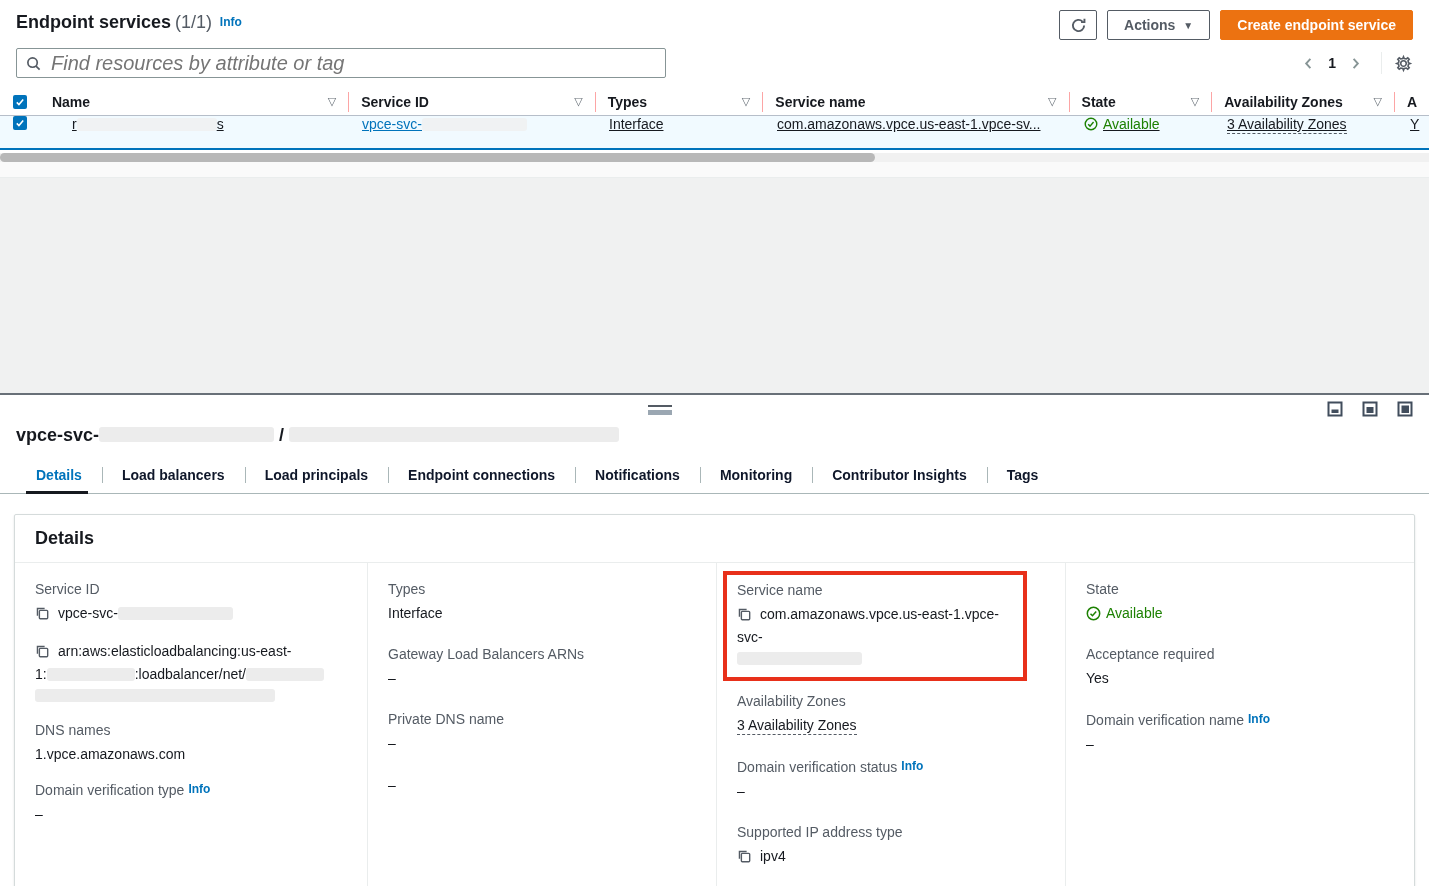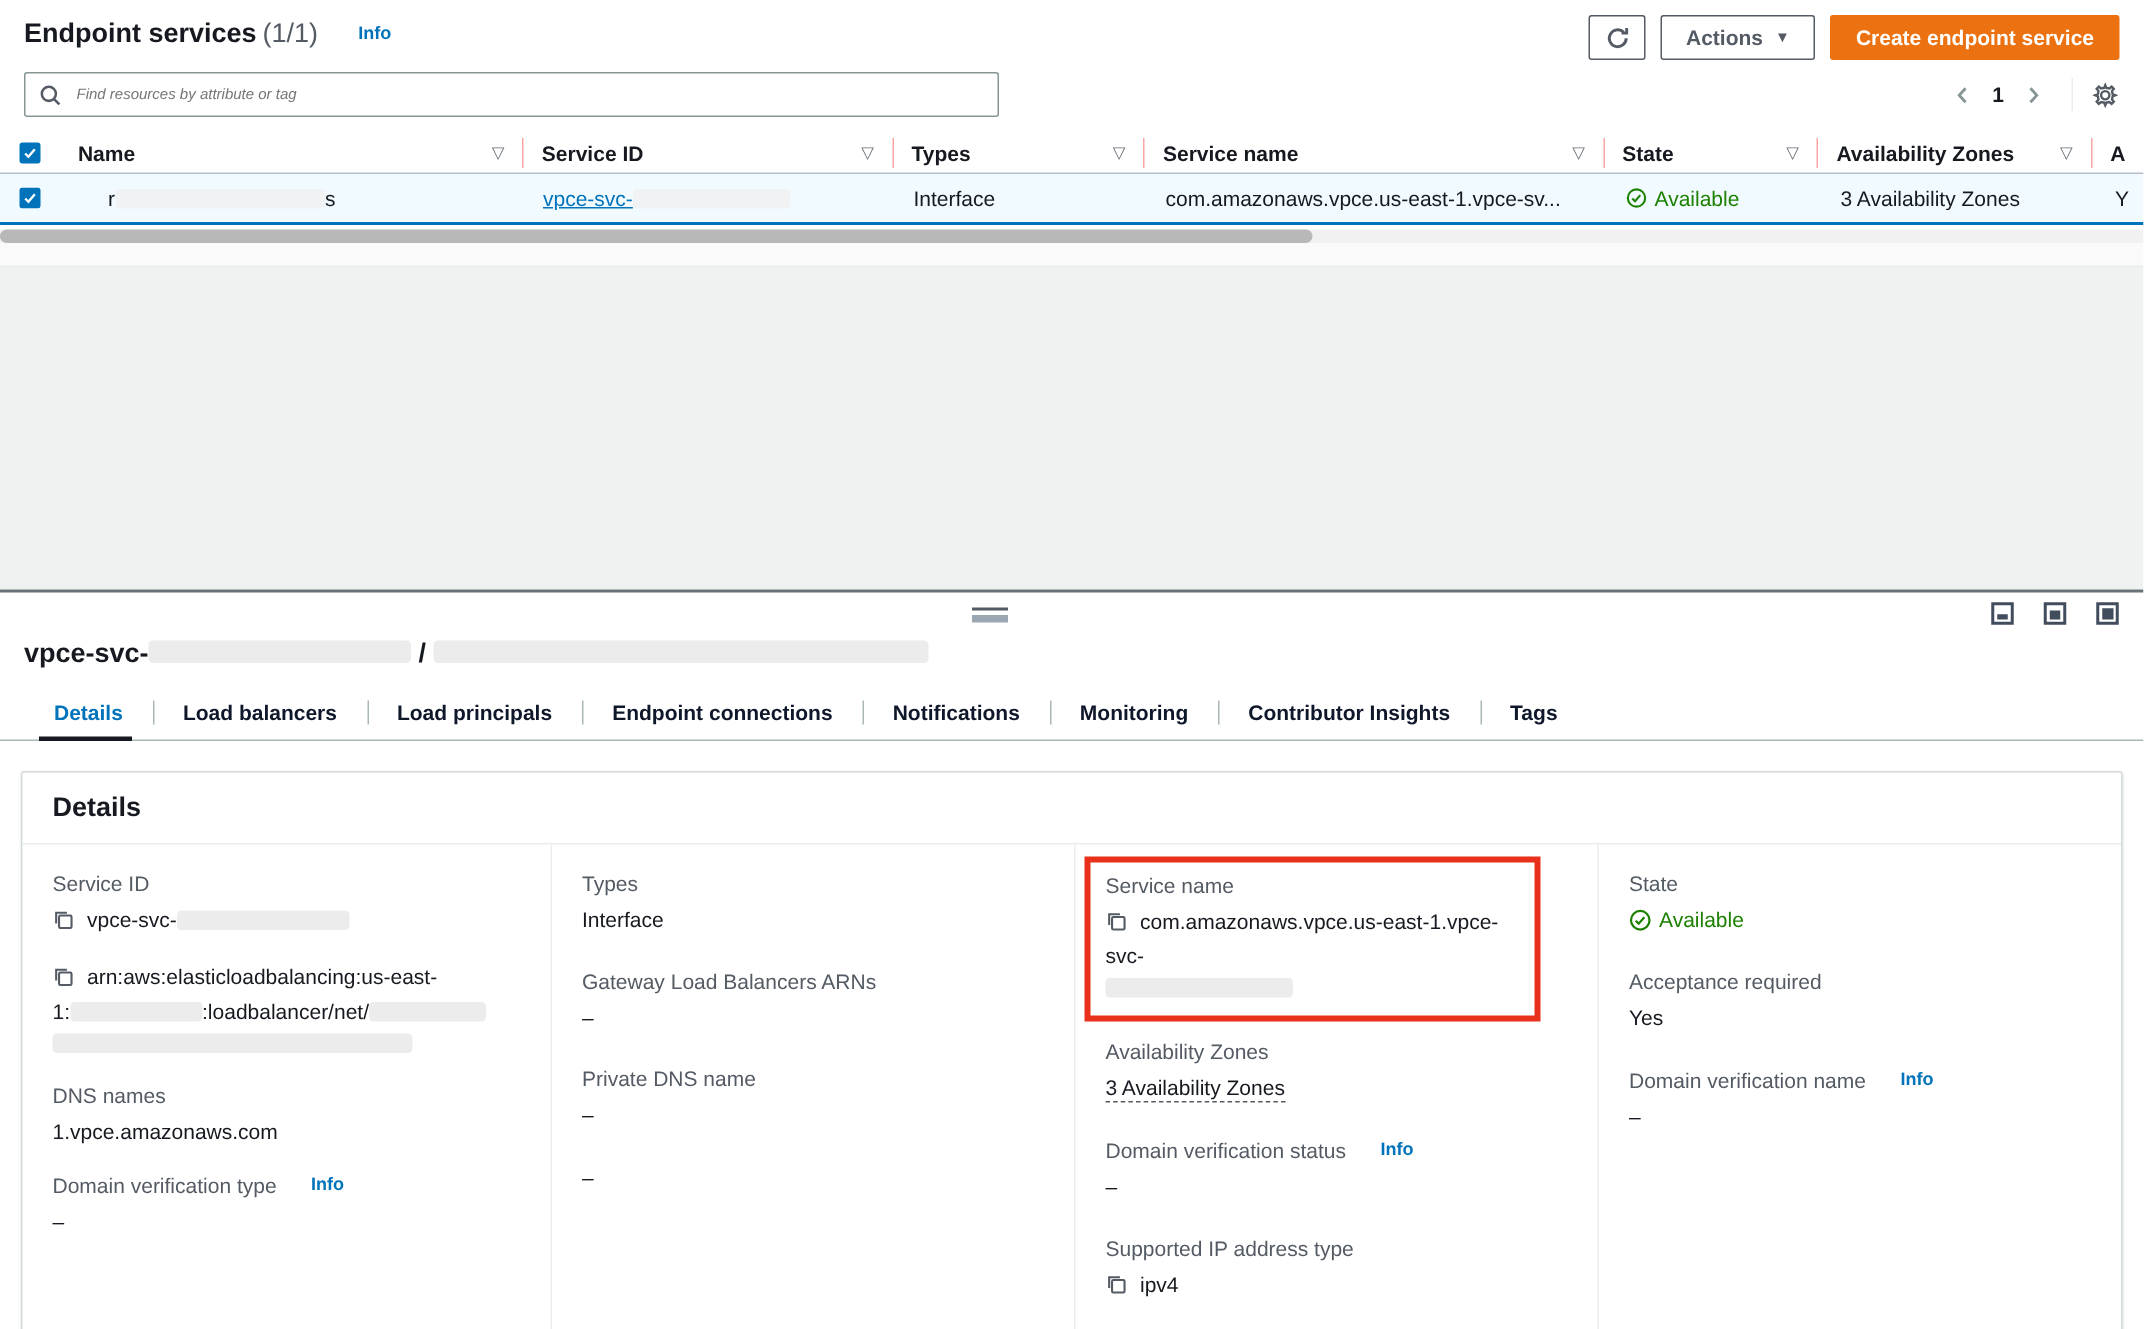--- a/index.html
+++ b/index.html
@@ -14,7 +14,7 @@
   .title-wrap { padding-top:2px; }
   .page-title { font-size:18px; font-weight:700; display:inline;text-align:center; }
   .count { font-weight:400; color:#545b64; font-size:18px; }
-  .info-link { color:#0073bb; font-size:12px; font-weight:700; margin-left:23px; text-decoration:none; vertical-align:2px; cursor:pointer; }
+  .info-link { color:#0073bb; font-size:12px; font-weight:700; margin-left:4px; text-decoration:none; vertical-align:2px; cursor:pointer; }
   .header-buttons { display:flex; gap:10px; align-items:center; }
   .btn { height:30px; border:1px solid #545b64; background:#fff; color:#545b64; font-weight:700; font-size:14px;
          padding:0 16px; border-radius:2px; display:flex; align-items:center; gap:8px; cursor:pointer; font-family:inherit; }

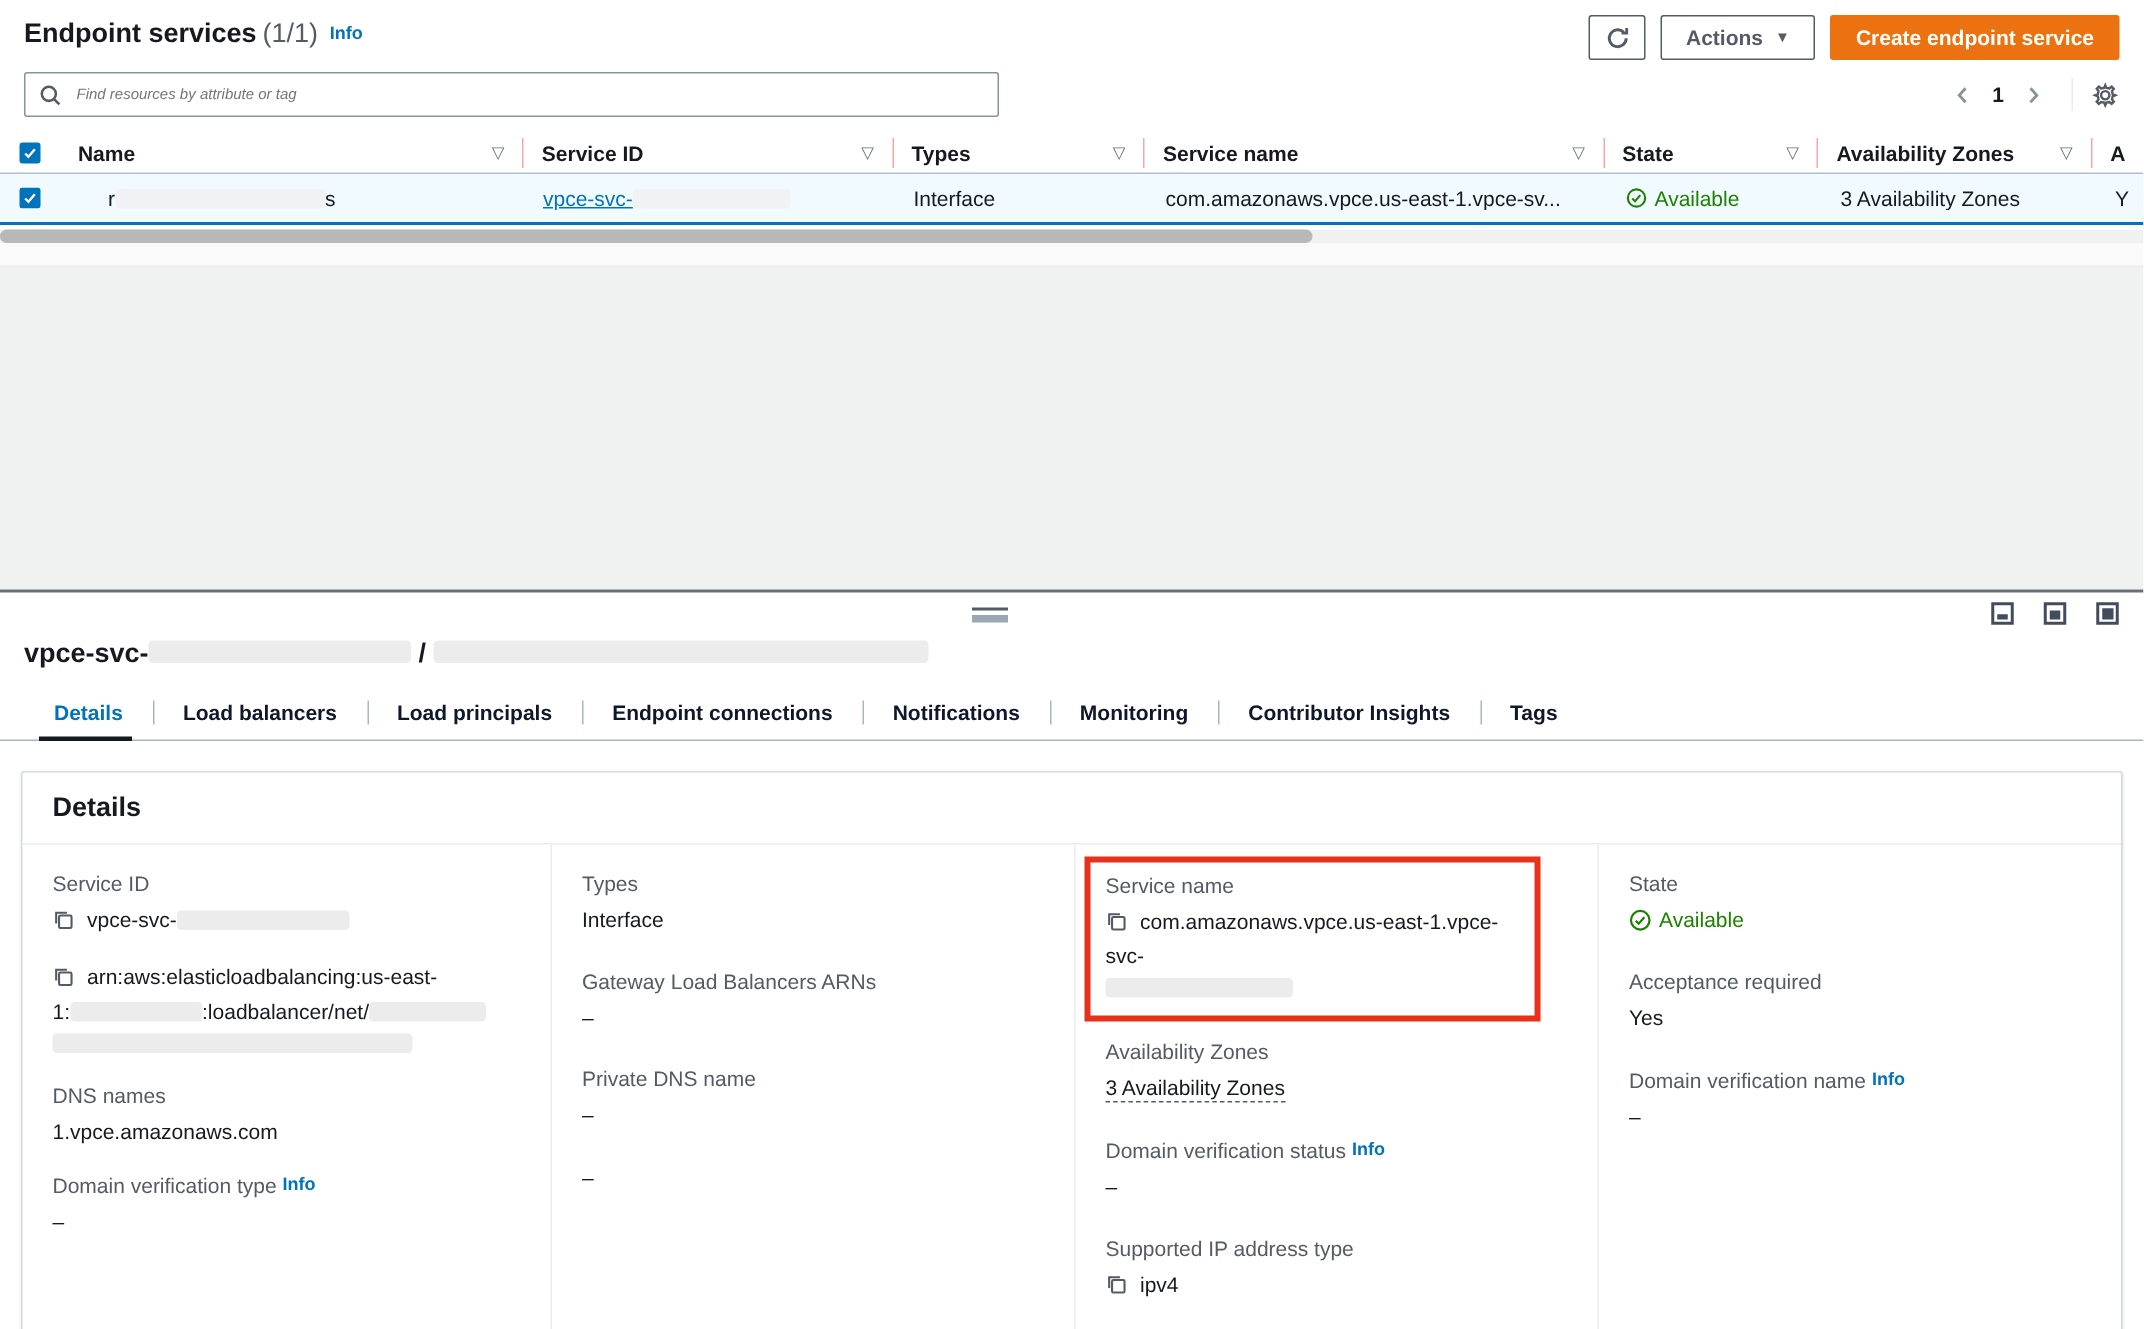--- a/index.html
+++ b/index.html
@@ -24,7 +24,7 @@
 
   .controls-row { display:flex; align-items:center; justify-content:space-between; padding:4px 16px 10px; height:44px; }
   .search-box { display:flex; align-items:center; gap:8px; width:650px; height:30px; border:1px solid #879596; border-radius:2px; padding:0 9px; background:#fff; }
-  .search-box input { border:none; outline:none; flex:1; font-style:italic; font-size:10px; color:#687078; font-family:inherit; background:transparent; }
+  .search-box input { border:none; outline:none; flex:1; font-style:italic; font-size:20px; color:#687078; font-family:inherit; background:transparent; }
   .pagination { display:flex; align-items:center; }
   .chev { background:none; border:none; padding:2px 6px; cursor:pointer; display:flex; align-items:center; }
   .page-num { font-weight:700; color:#16191f; padding:0 6px; }

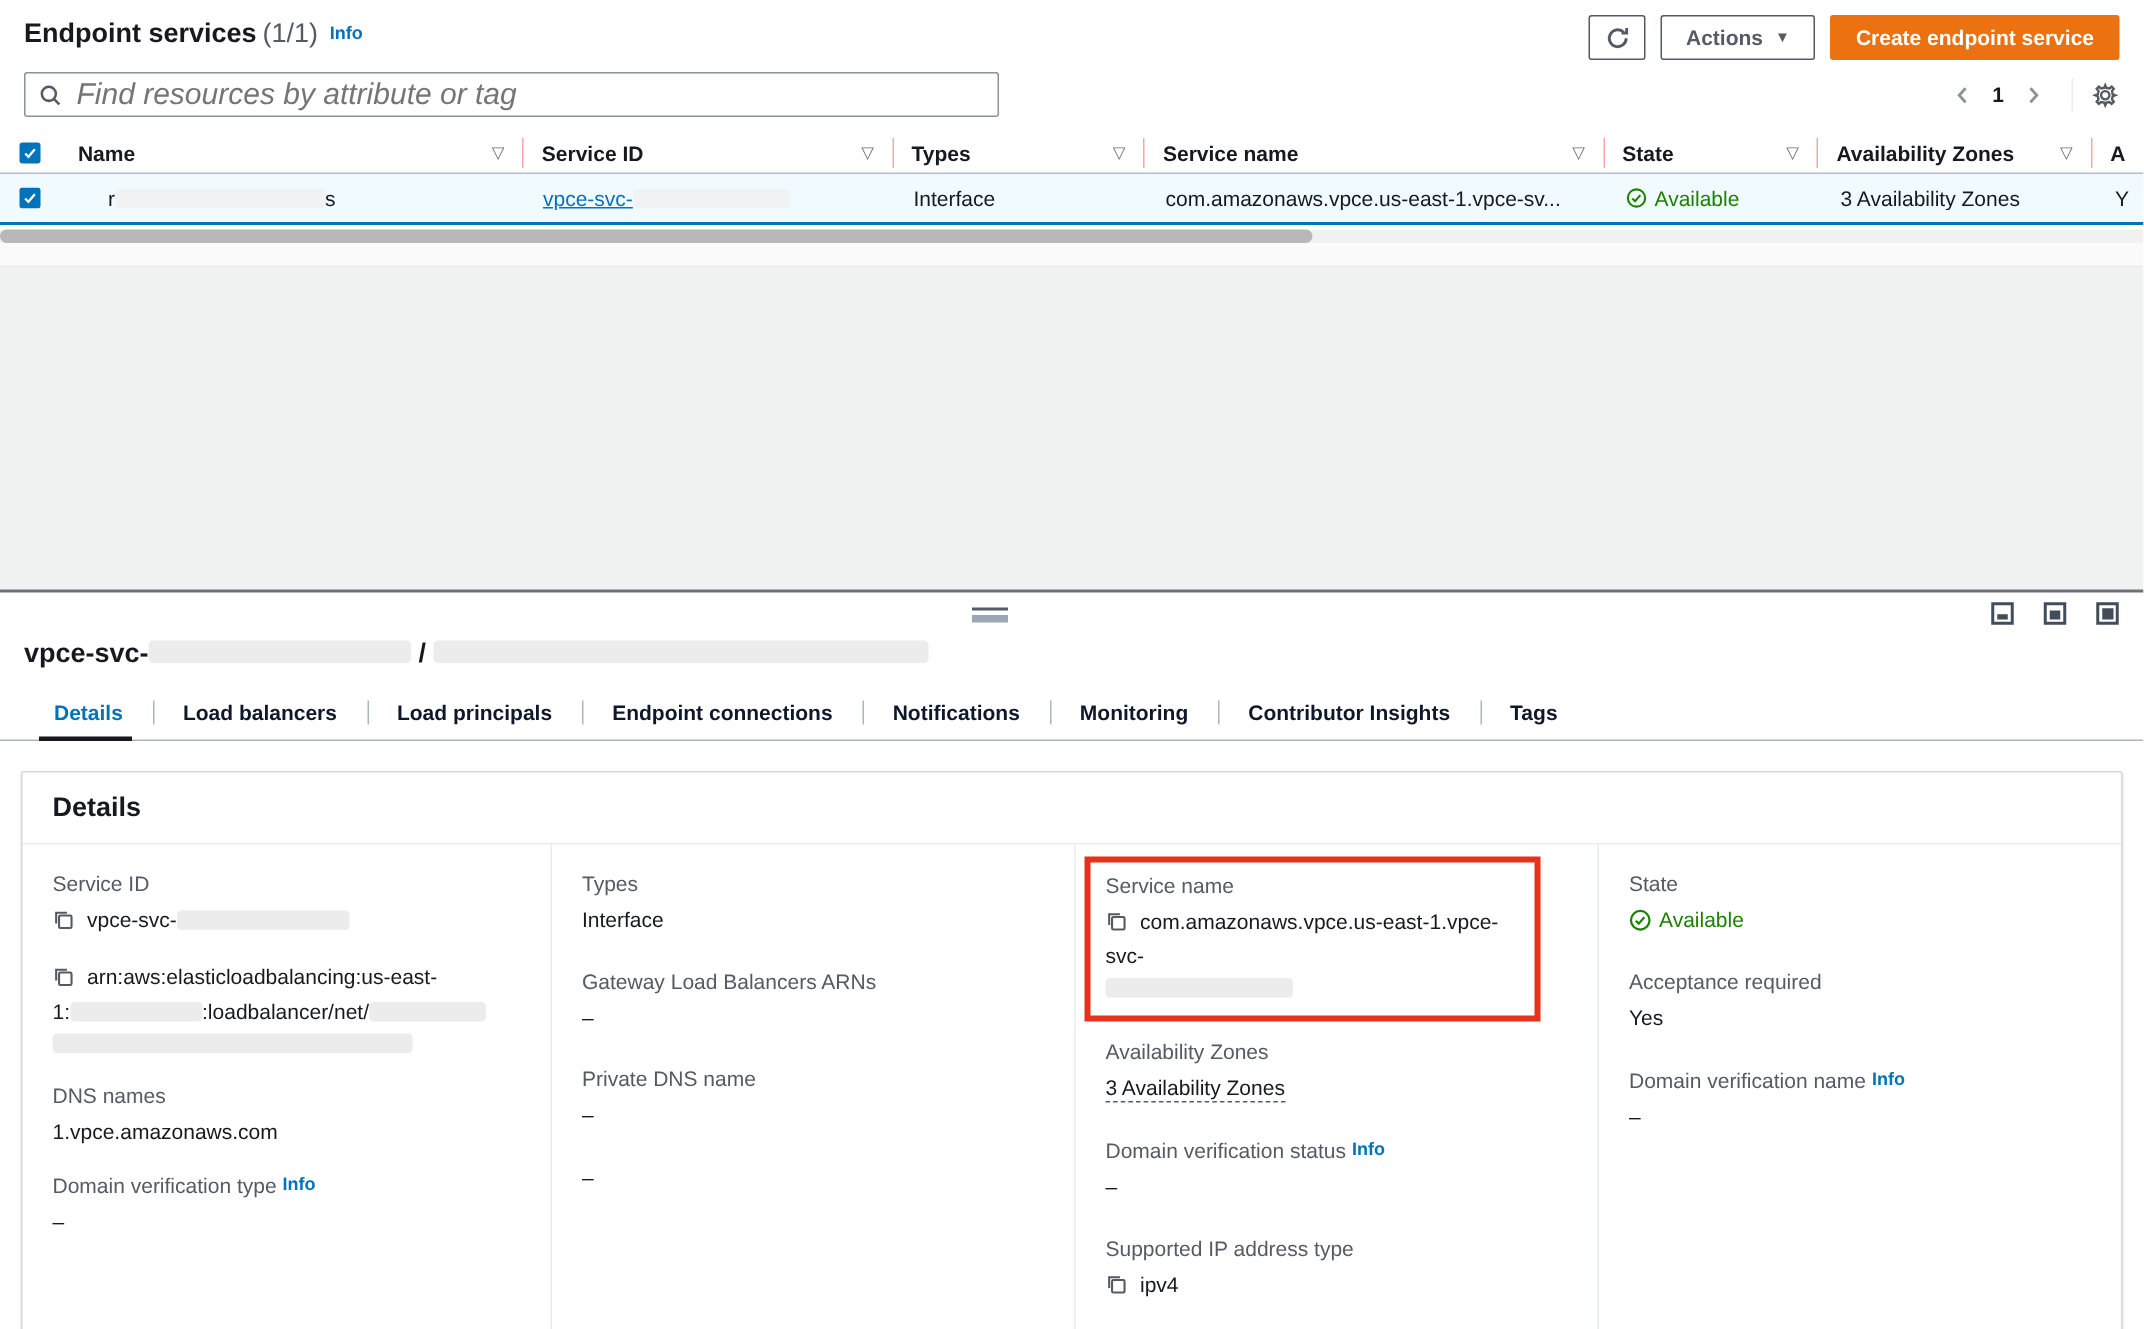--- a/index.html
+++ b/index.html
@@ -44,7 +44,7 @@
   .col-state{ width:143px; }
   .col-az   { width:183px; }
   .col-acc  { flex:1; border-right:none !important; }
-  .trow { display:flex; height:34px; align-items:center; background:#f1faff; border-bottom:2px solid #0073bb; font-size:14px; }
+  .trow { display:flex; height:34px; background:#f1faff; border-bottom:2px solid #0073bb; font-size:14px;text-decoration:underline; }
   .td { padding:0 12px; white-space:nowrap; overflow:hidden; }
   .checkbox { width:14px; height:14px; background:#0073bb; border-radius:2px; display:flex; align-items:center; justify-content:center; cursor:pointer; }
   .link { color:#0073bb; text-decoration:underline; cursor:pointer; }

